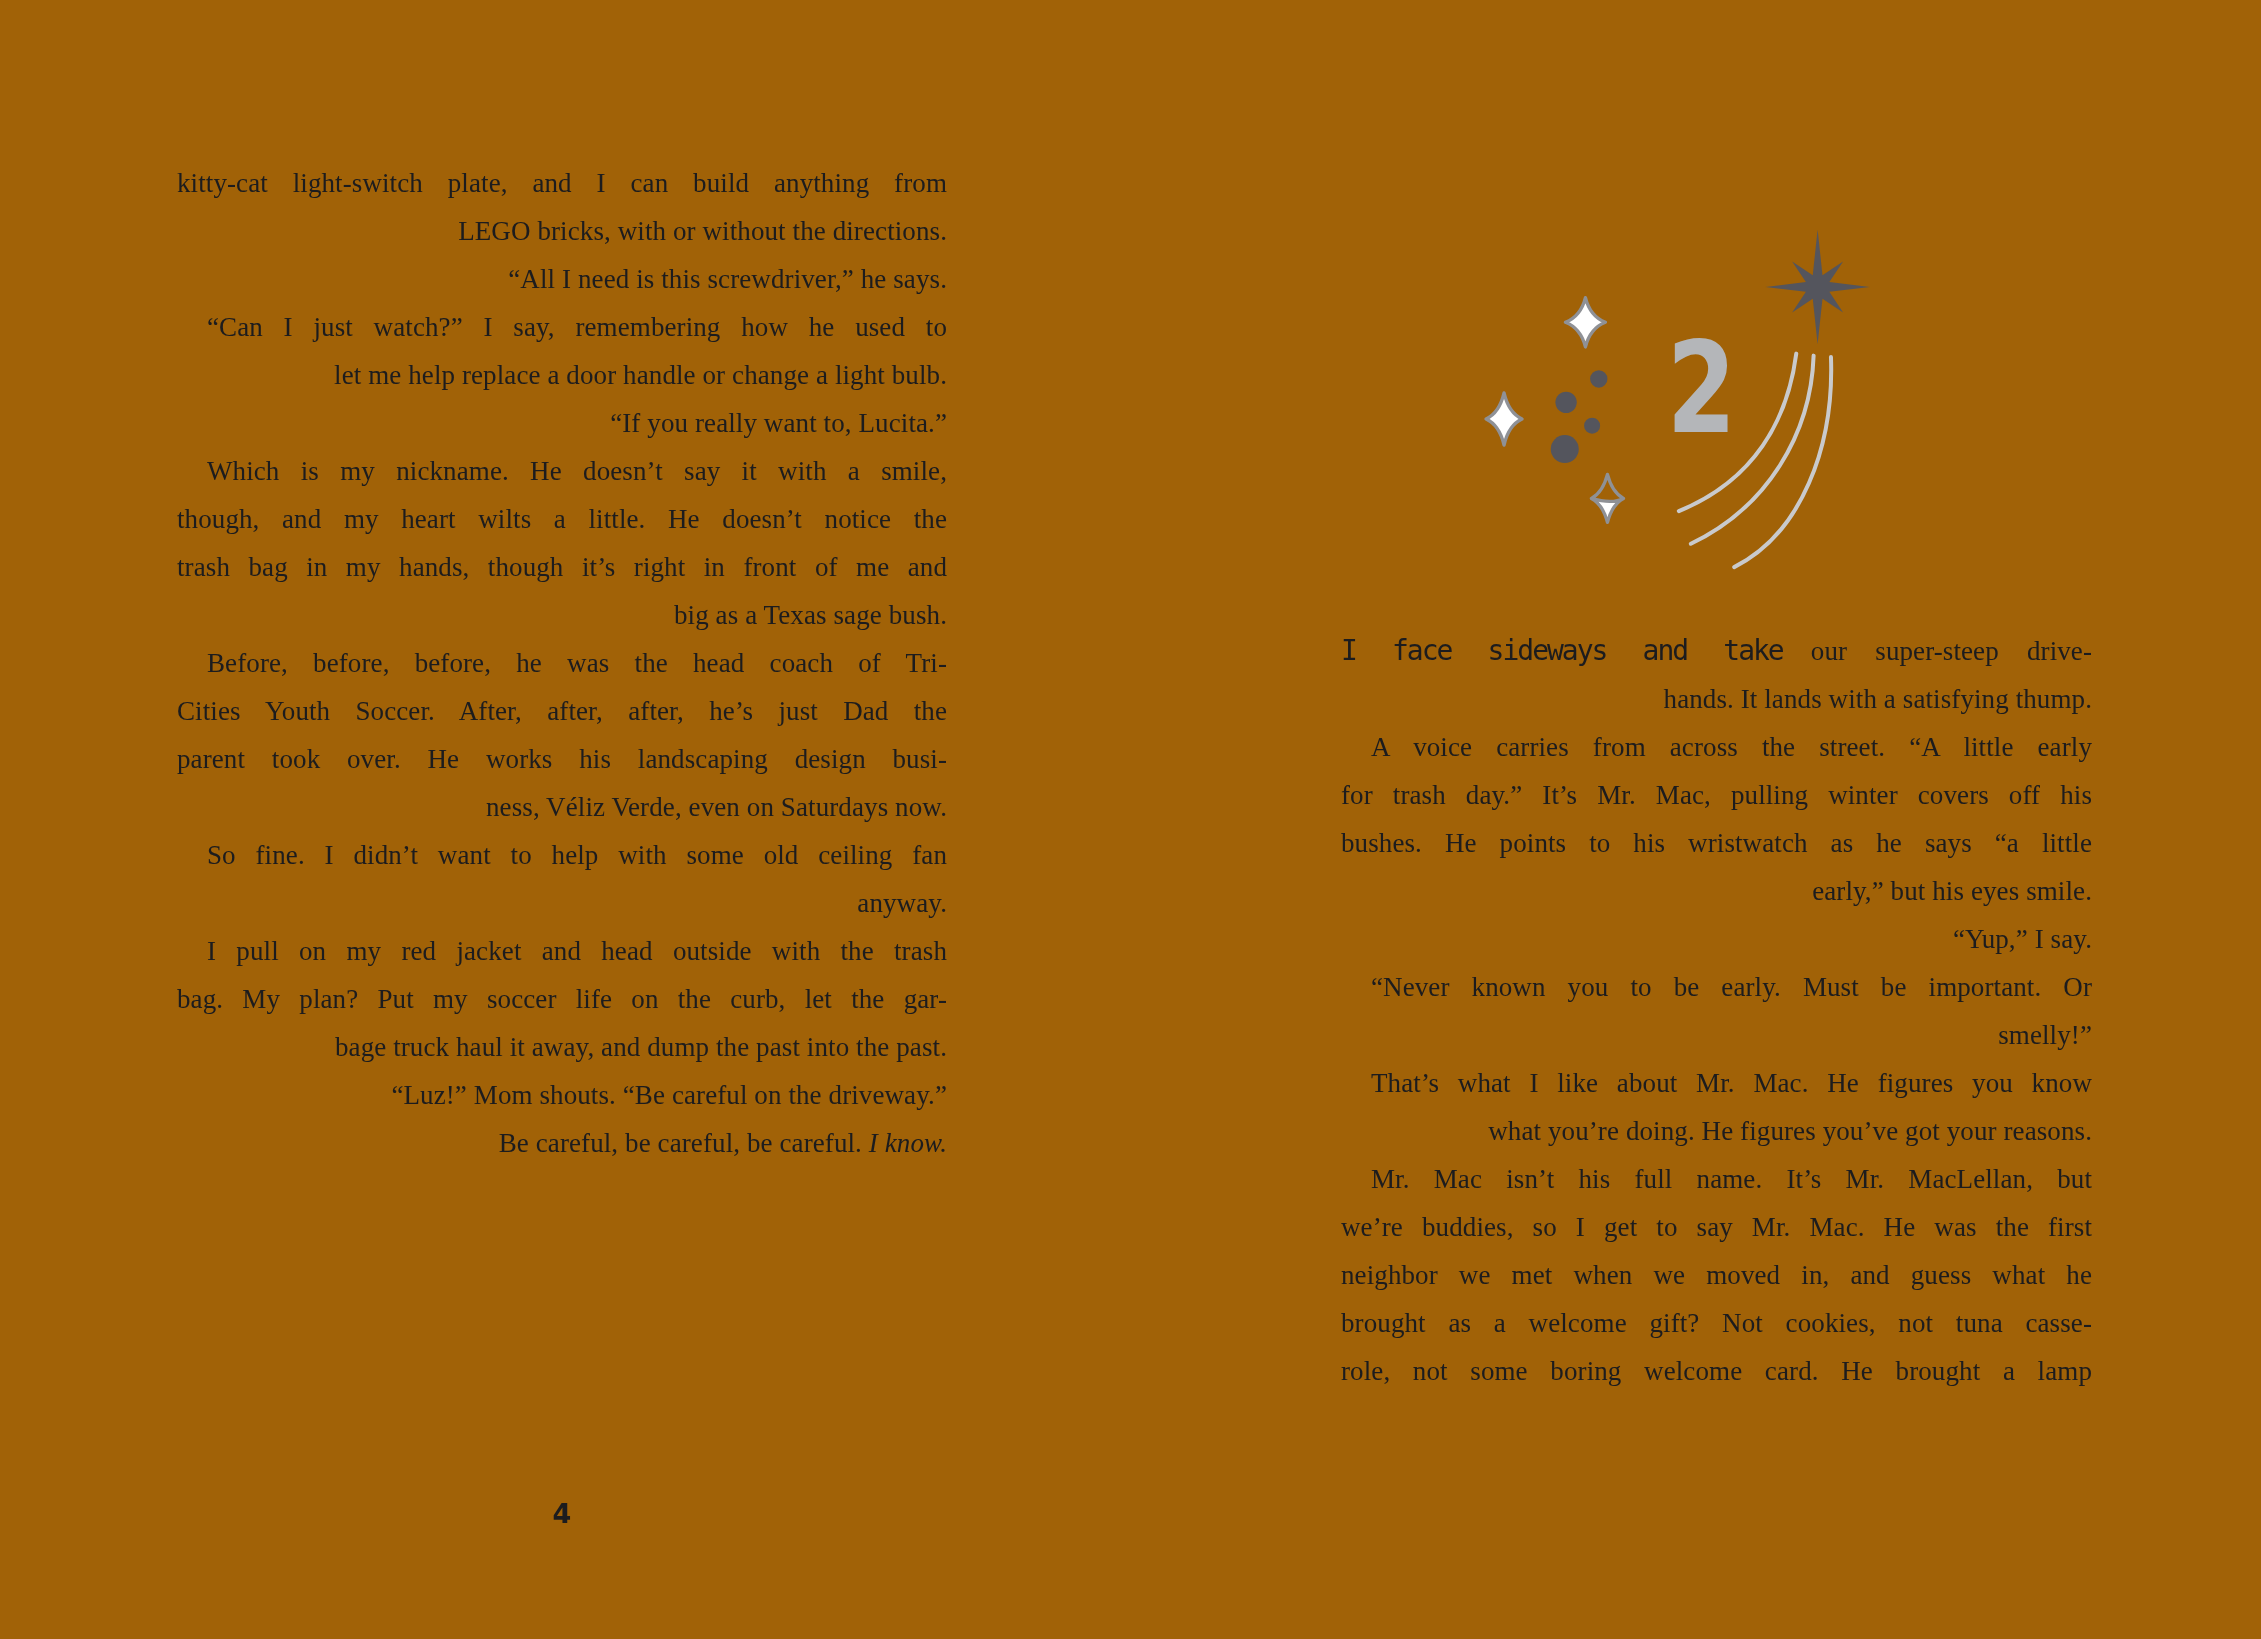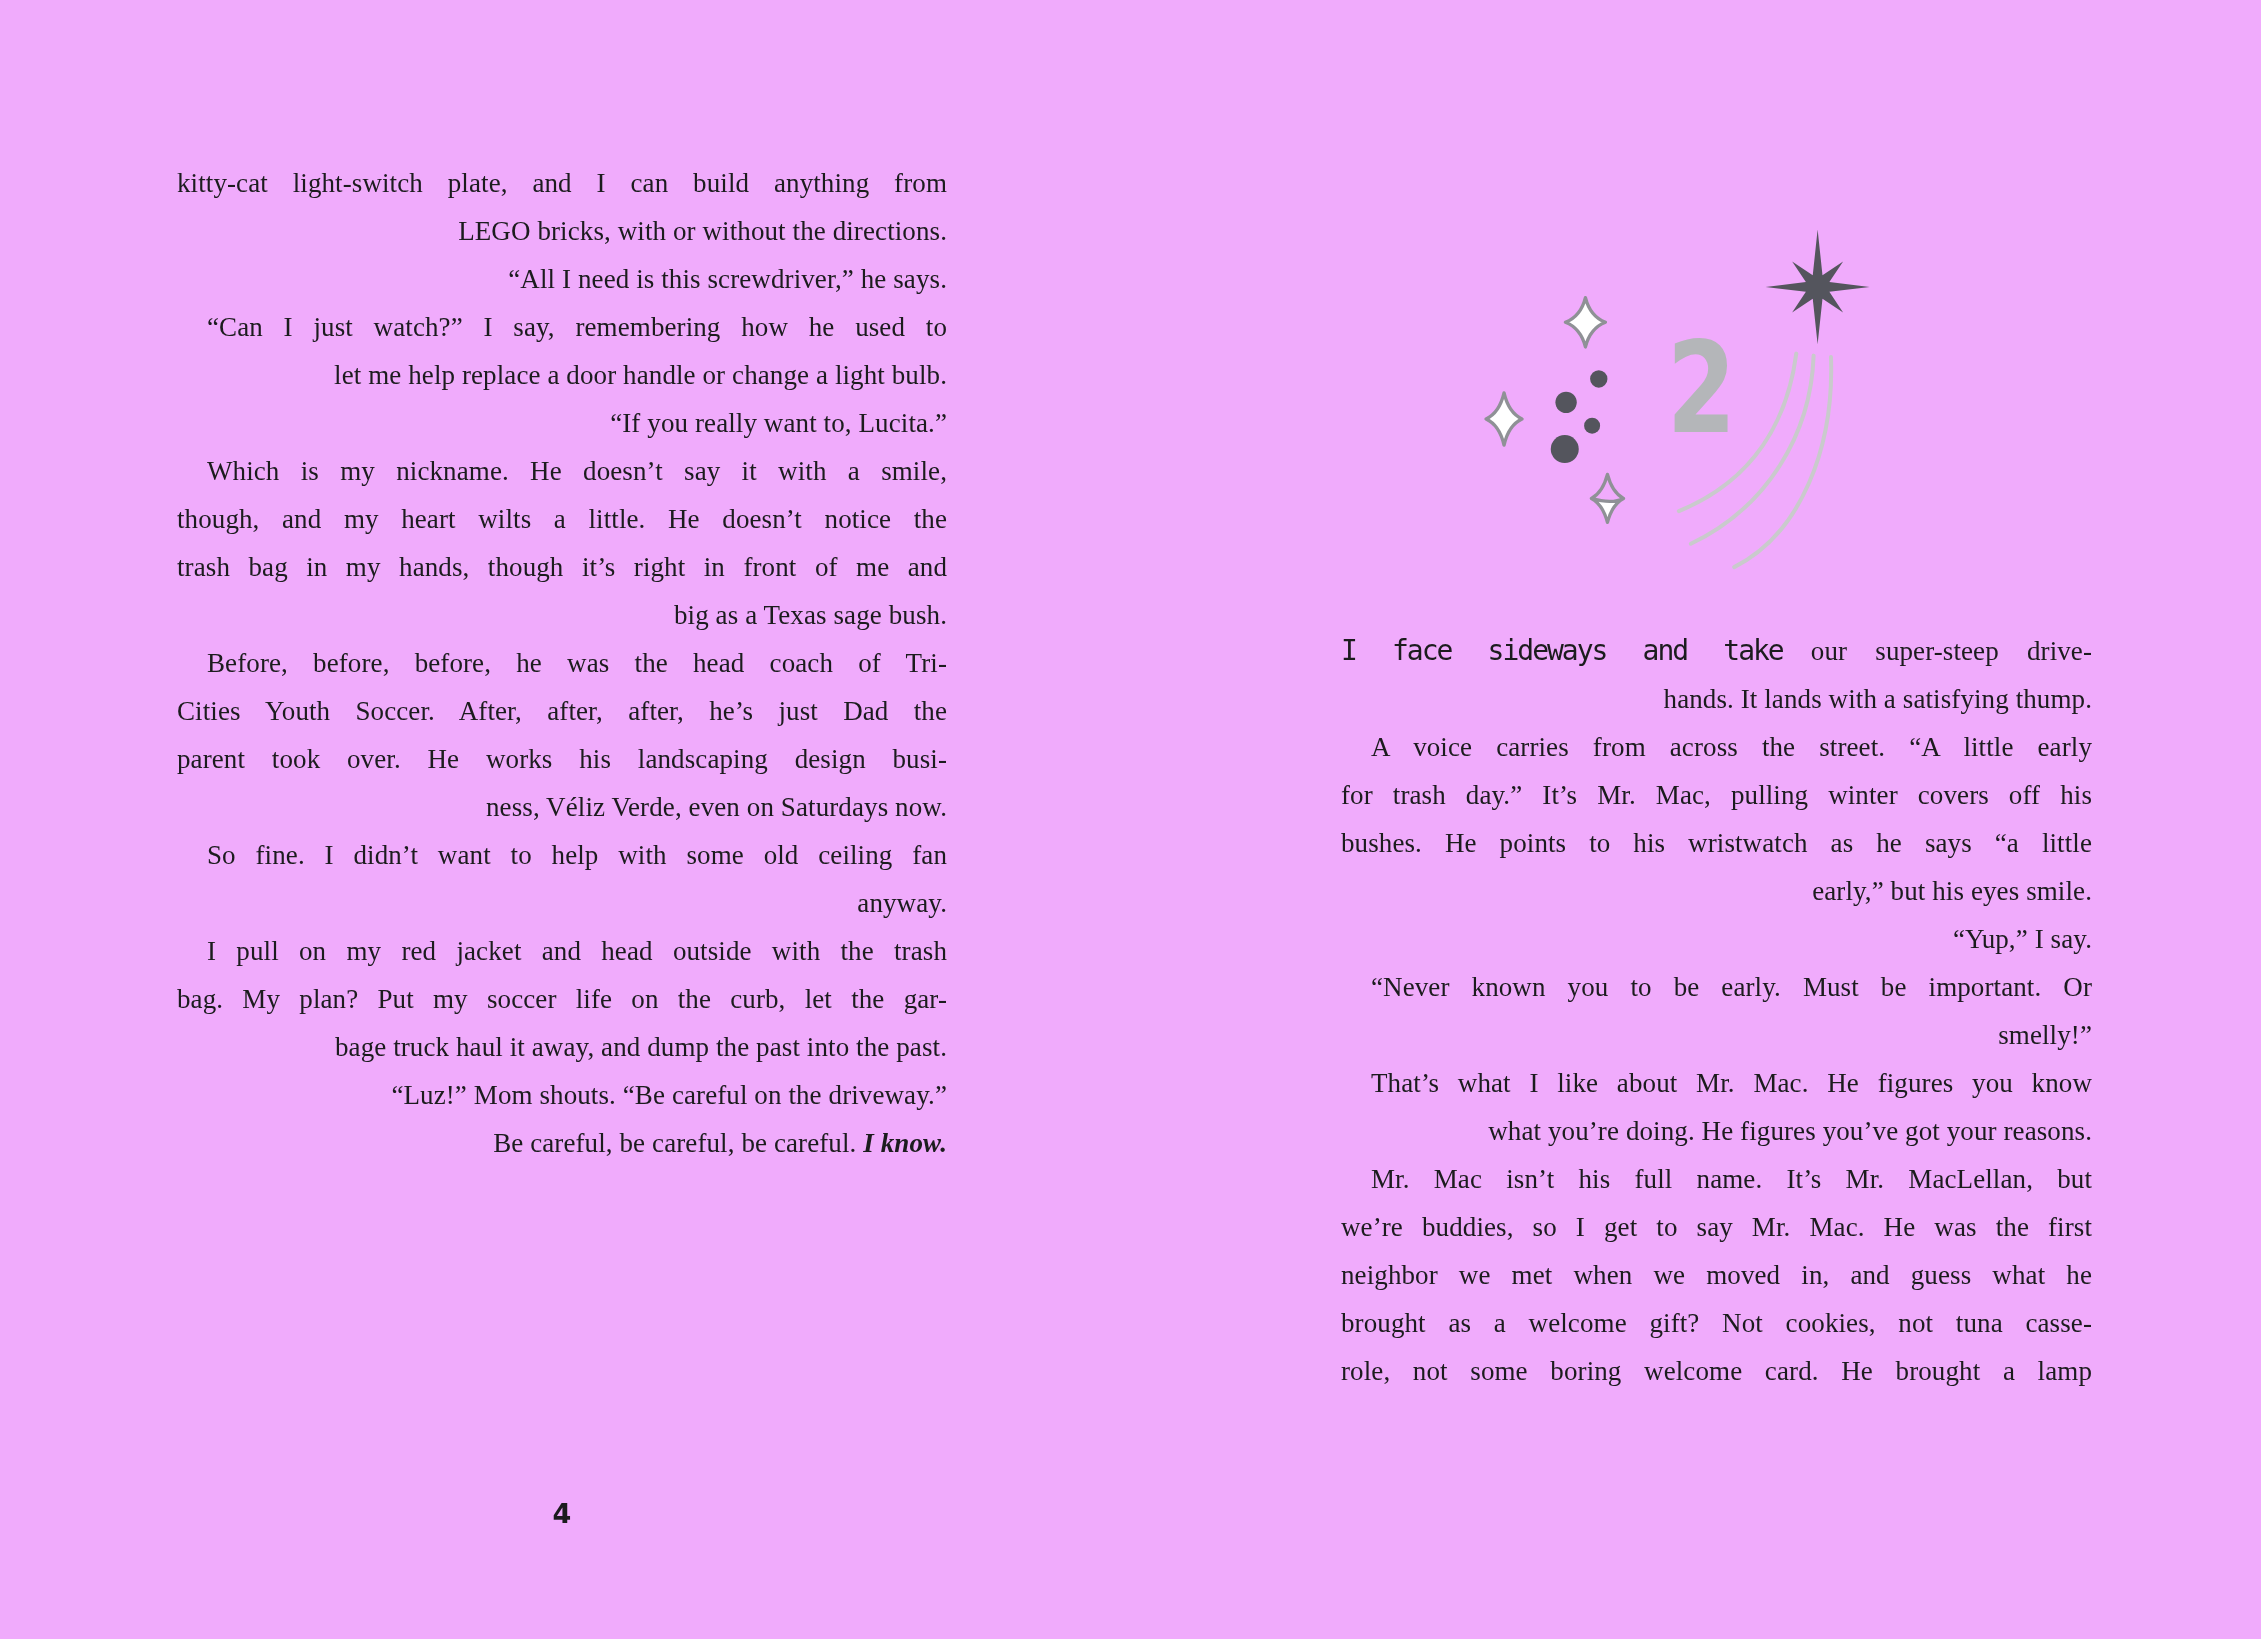--- a/index.html
+++ b/index.html
@@ -7,7 +7,7 @@
   .spread{
     position:relative;
     width:2261px;height:1640px;
-    background:#f0abfc;
+    background:#a16207;
     overflow:hidden;
     font-family:"Liberation Serif", serif;
     color:#1c1c1e;

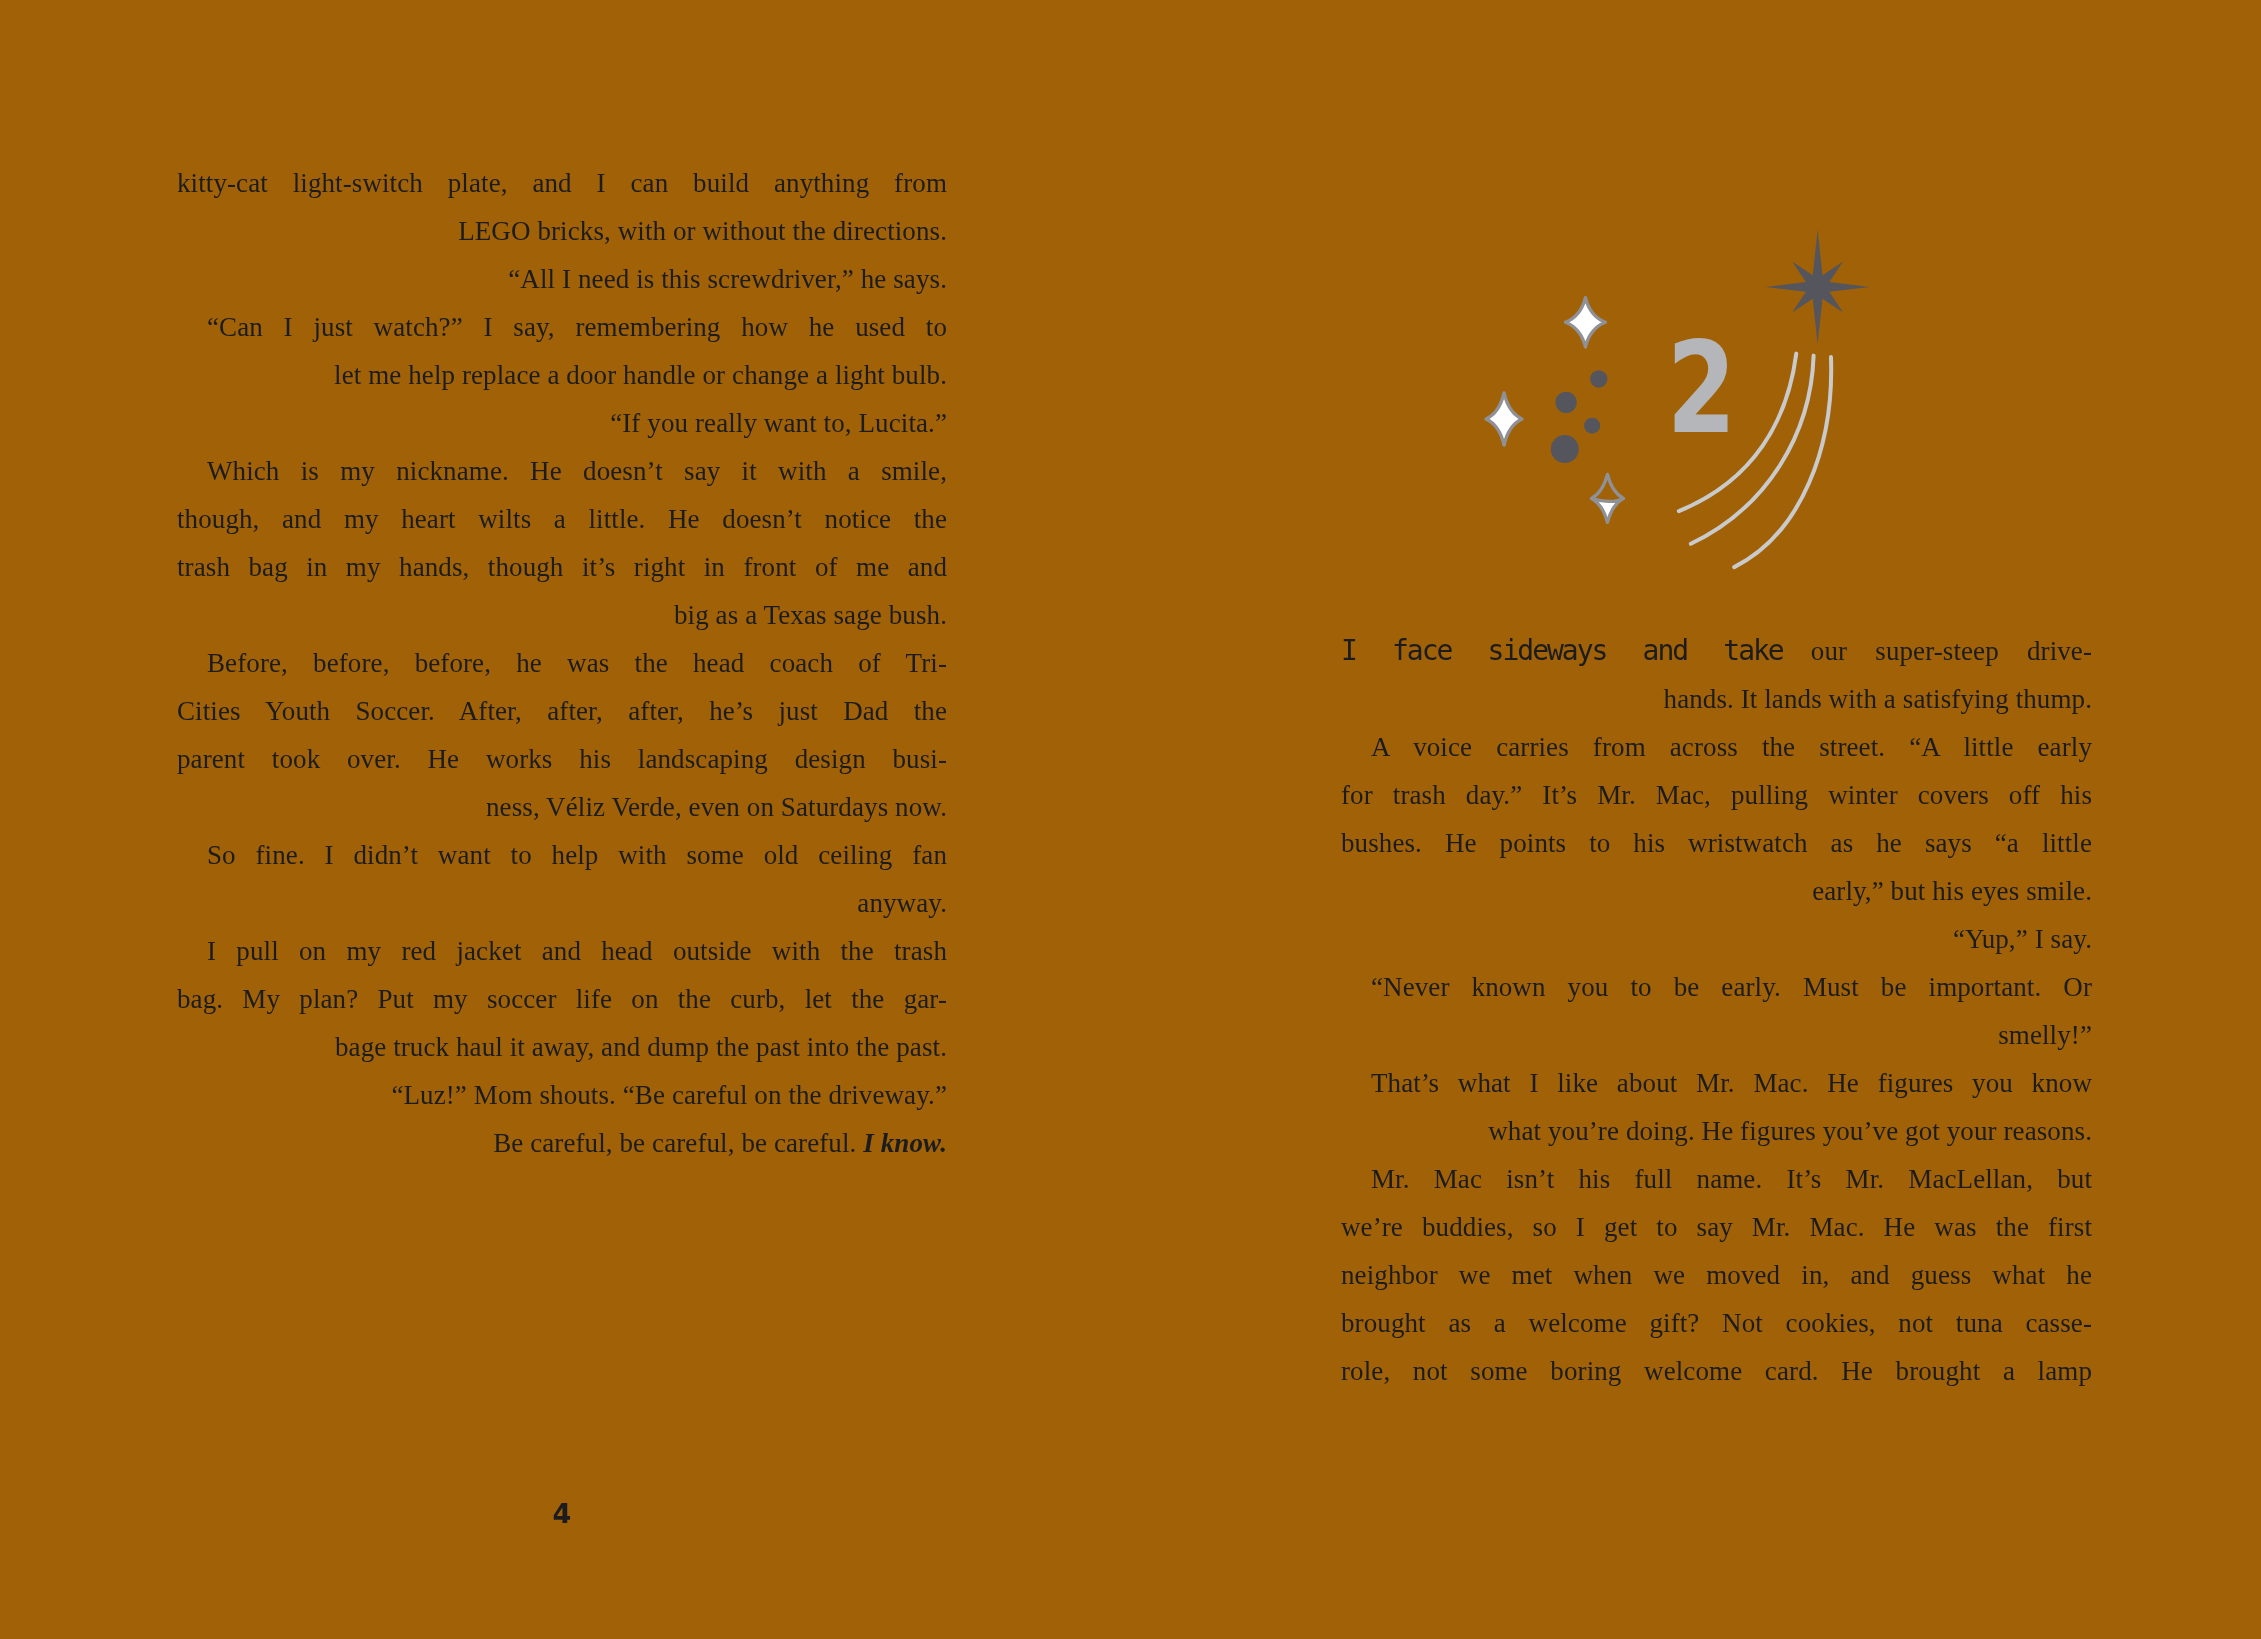--- a/index.html
+++ b/index.html
@@ -23,7 +23,7 @@
   .line{text-align:right;white-space:nowrap;}
   .line.jl{text-align:justify;text-align-last:justify;white-space:normal;}
   .line.ind{text-indent:30px;}
-  .line span.i{font-style:italic;font-weight:bold;}
+  .line span.i{font-style:italic;}
   .line span.b{
     font-family:"DejaVu Sans Mono", monospace;
     font-weight:400;

